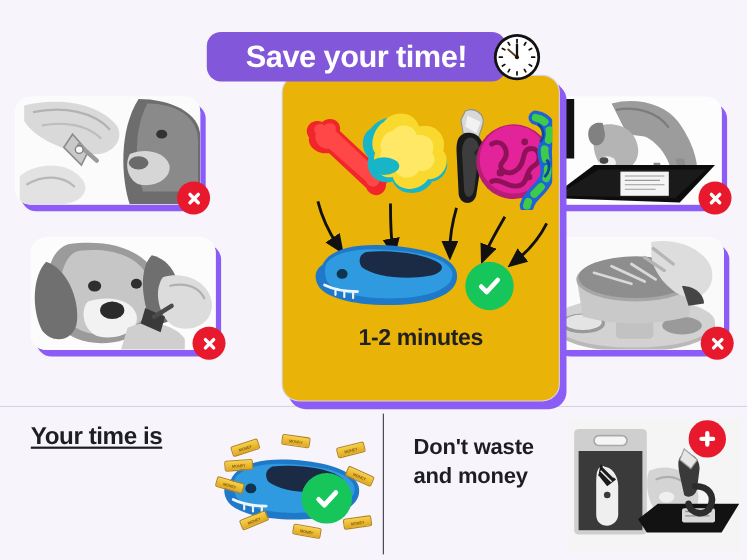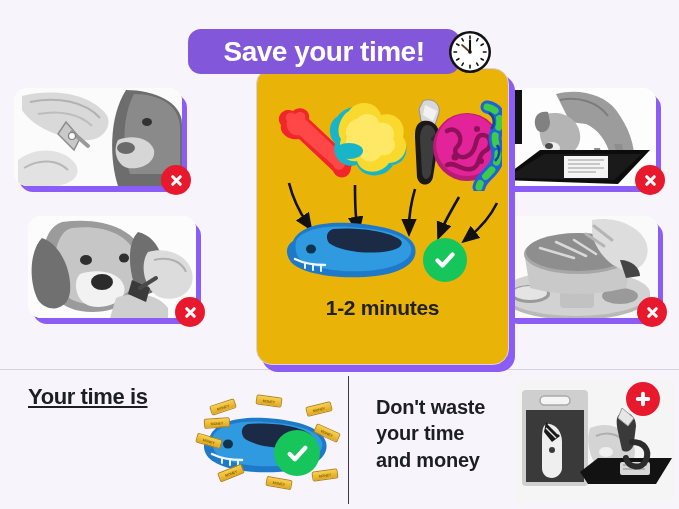--- a/index.html
+++ b/index.html
@@ -489,7 +489,6 @@
 
   <div id="br-text">
     <div>Don't waste</div>
-    <div>your time</div>
     <div>and money</div>
   </div>
 

